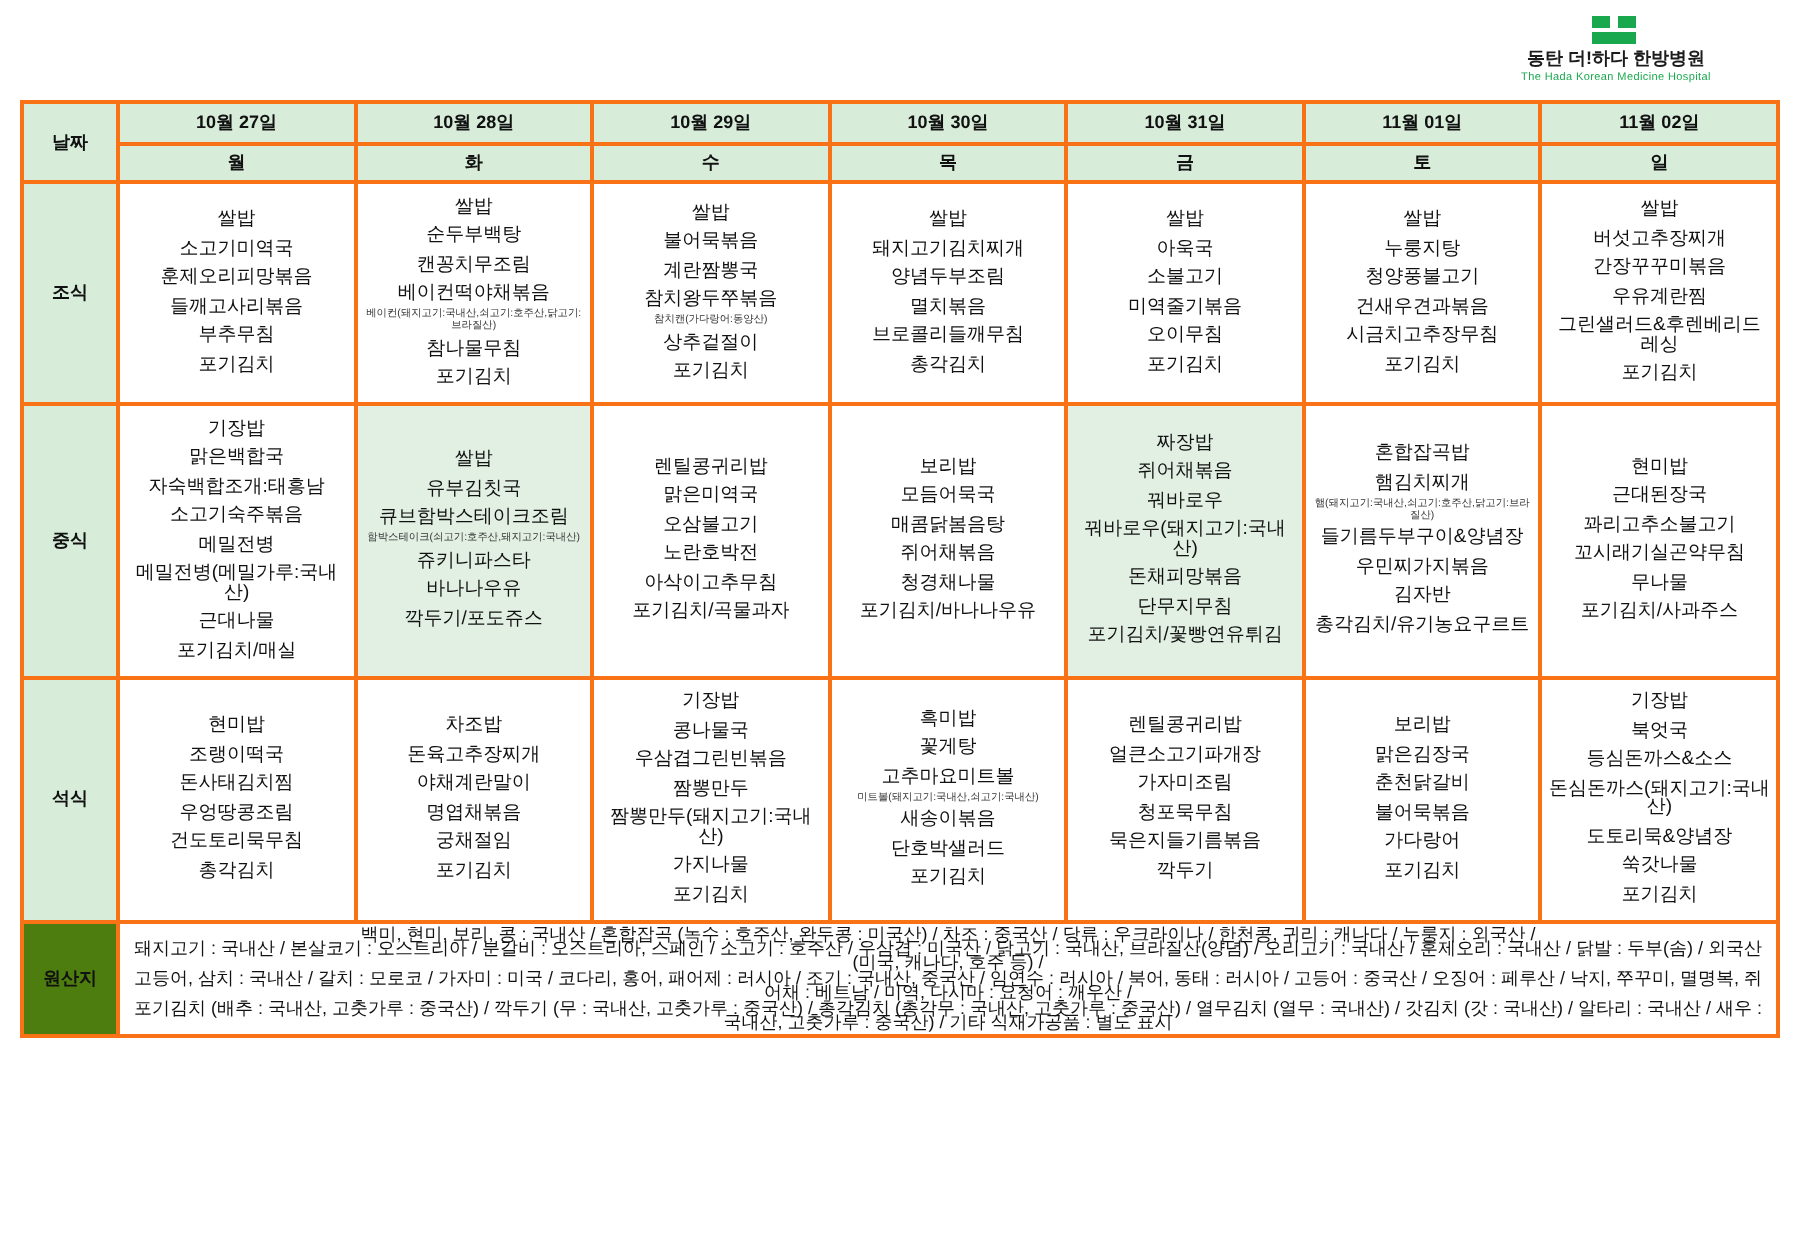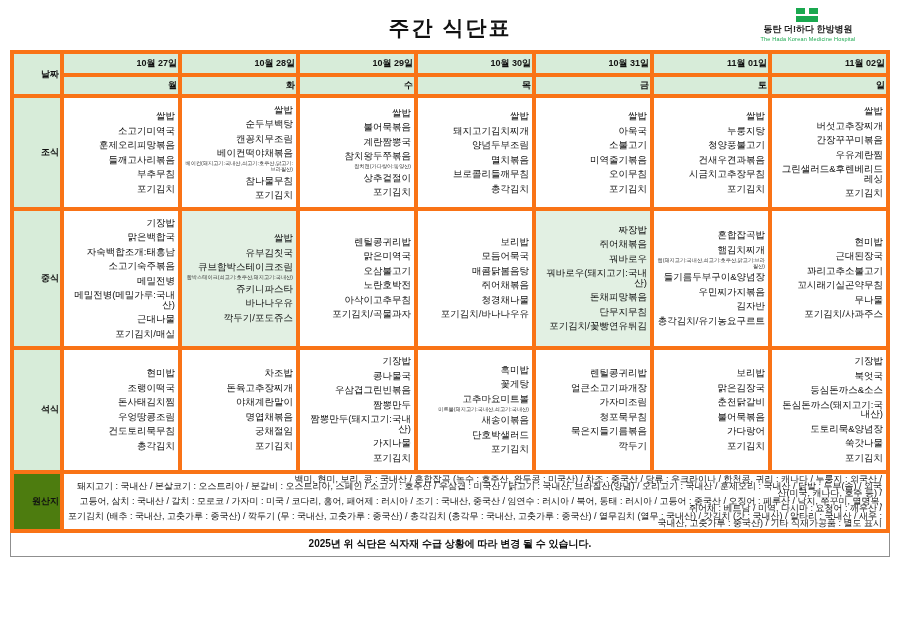--- a/index.html
+++ b/index.html
@@ -42,7 +42,6 @@
 <div class="page">
 
   <div class="header">
-    <div class="title">주간 식단표</div>
     <div class="logo">
       <span class="logo-mark">
           <i class="a"></i>

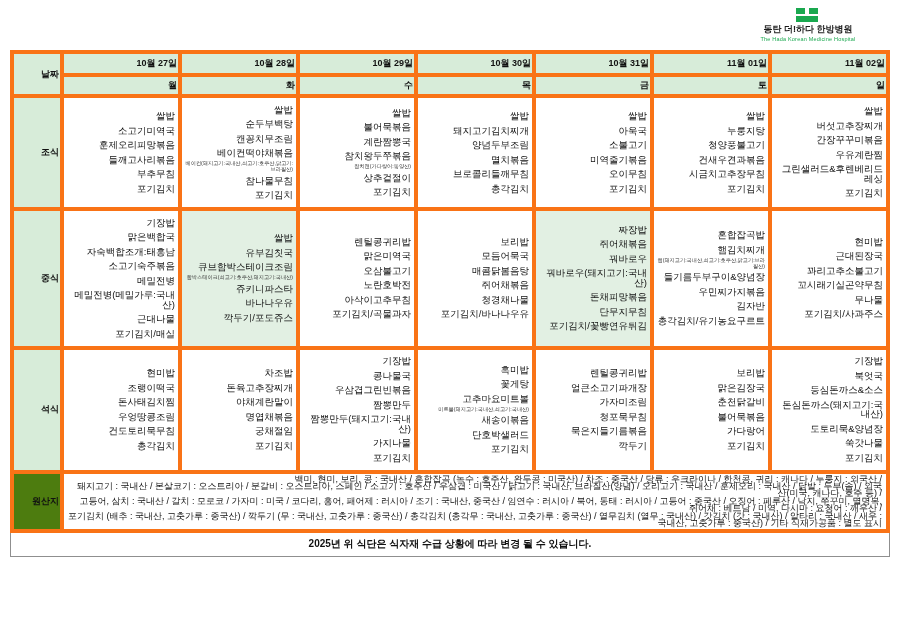--- a/index.html
+++ b/index.html
@@ -23,7 +23,7 @@
   .logo-sub{font-size:5.5px;color:#1aa84f;letter-spacing:.2px;line-height:8px;}
 
   table.menu{border-collapse:collapse;width:880px;table-layout:fixed;}
-  table.menu td,table.menu th{border:4px solid #f97316;text-align:right;vertical-align:middle;font-size:9px;}
+  table.menu td,table.menu th{border:2px solid #f97316;text-align:center;vertical-align:middle;font-size:9px;}
   .col-label{width:44px;background:#d7ecd9;font-weight:bold;font-size:11px;}
   .hdr-date{background:#d7ecd9;font-weight:bold;font-size:11px;height:17px;}
   .hdr-day{background:#d7ecd9;font-weight:bold;font-size:10px;height:15px;}

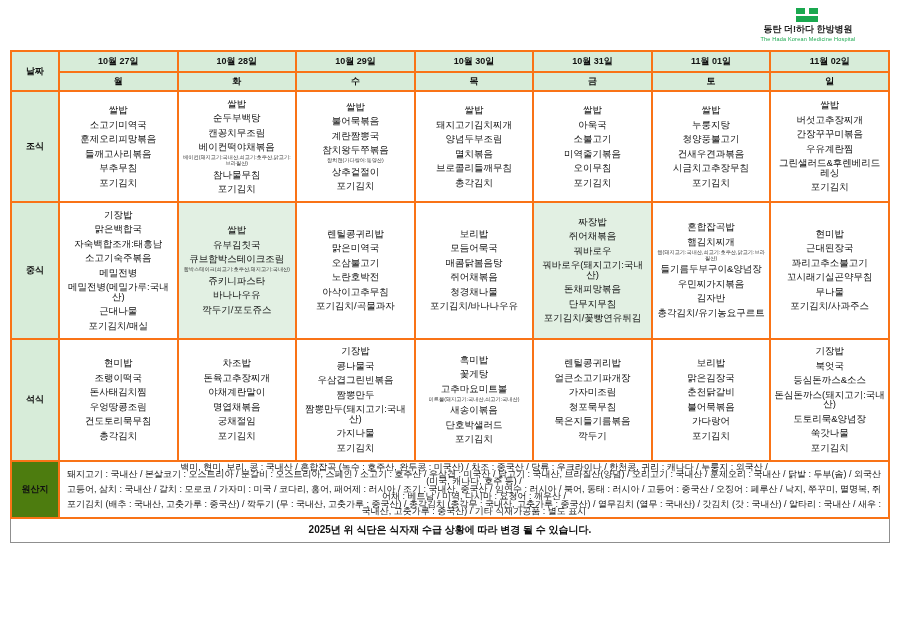--- a/index.html
+++ b/index.html
@@ -273,7 +273,6 @@
       </tbody>
   </table>
 
-  <div class="footer">2025년 위 식단은 식자재 수급 상황에 따라 변경 될 수 있습니다.</div>
 </div>
 
 </body></html>

